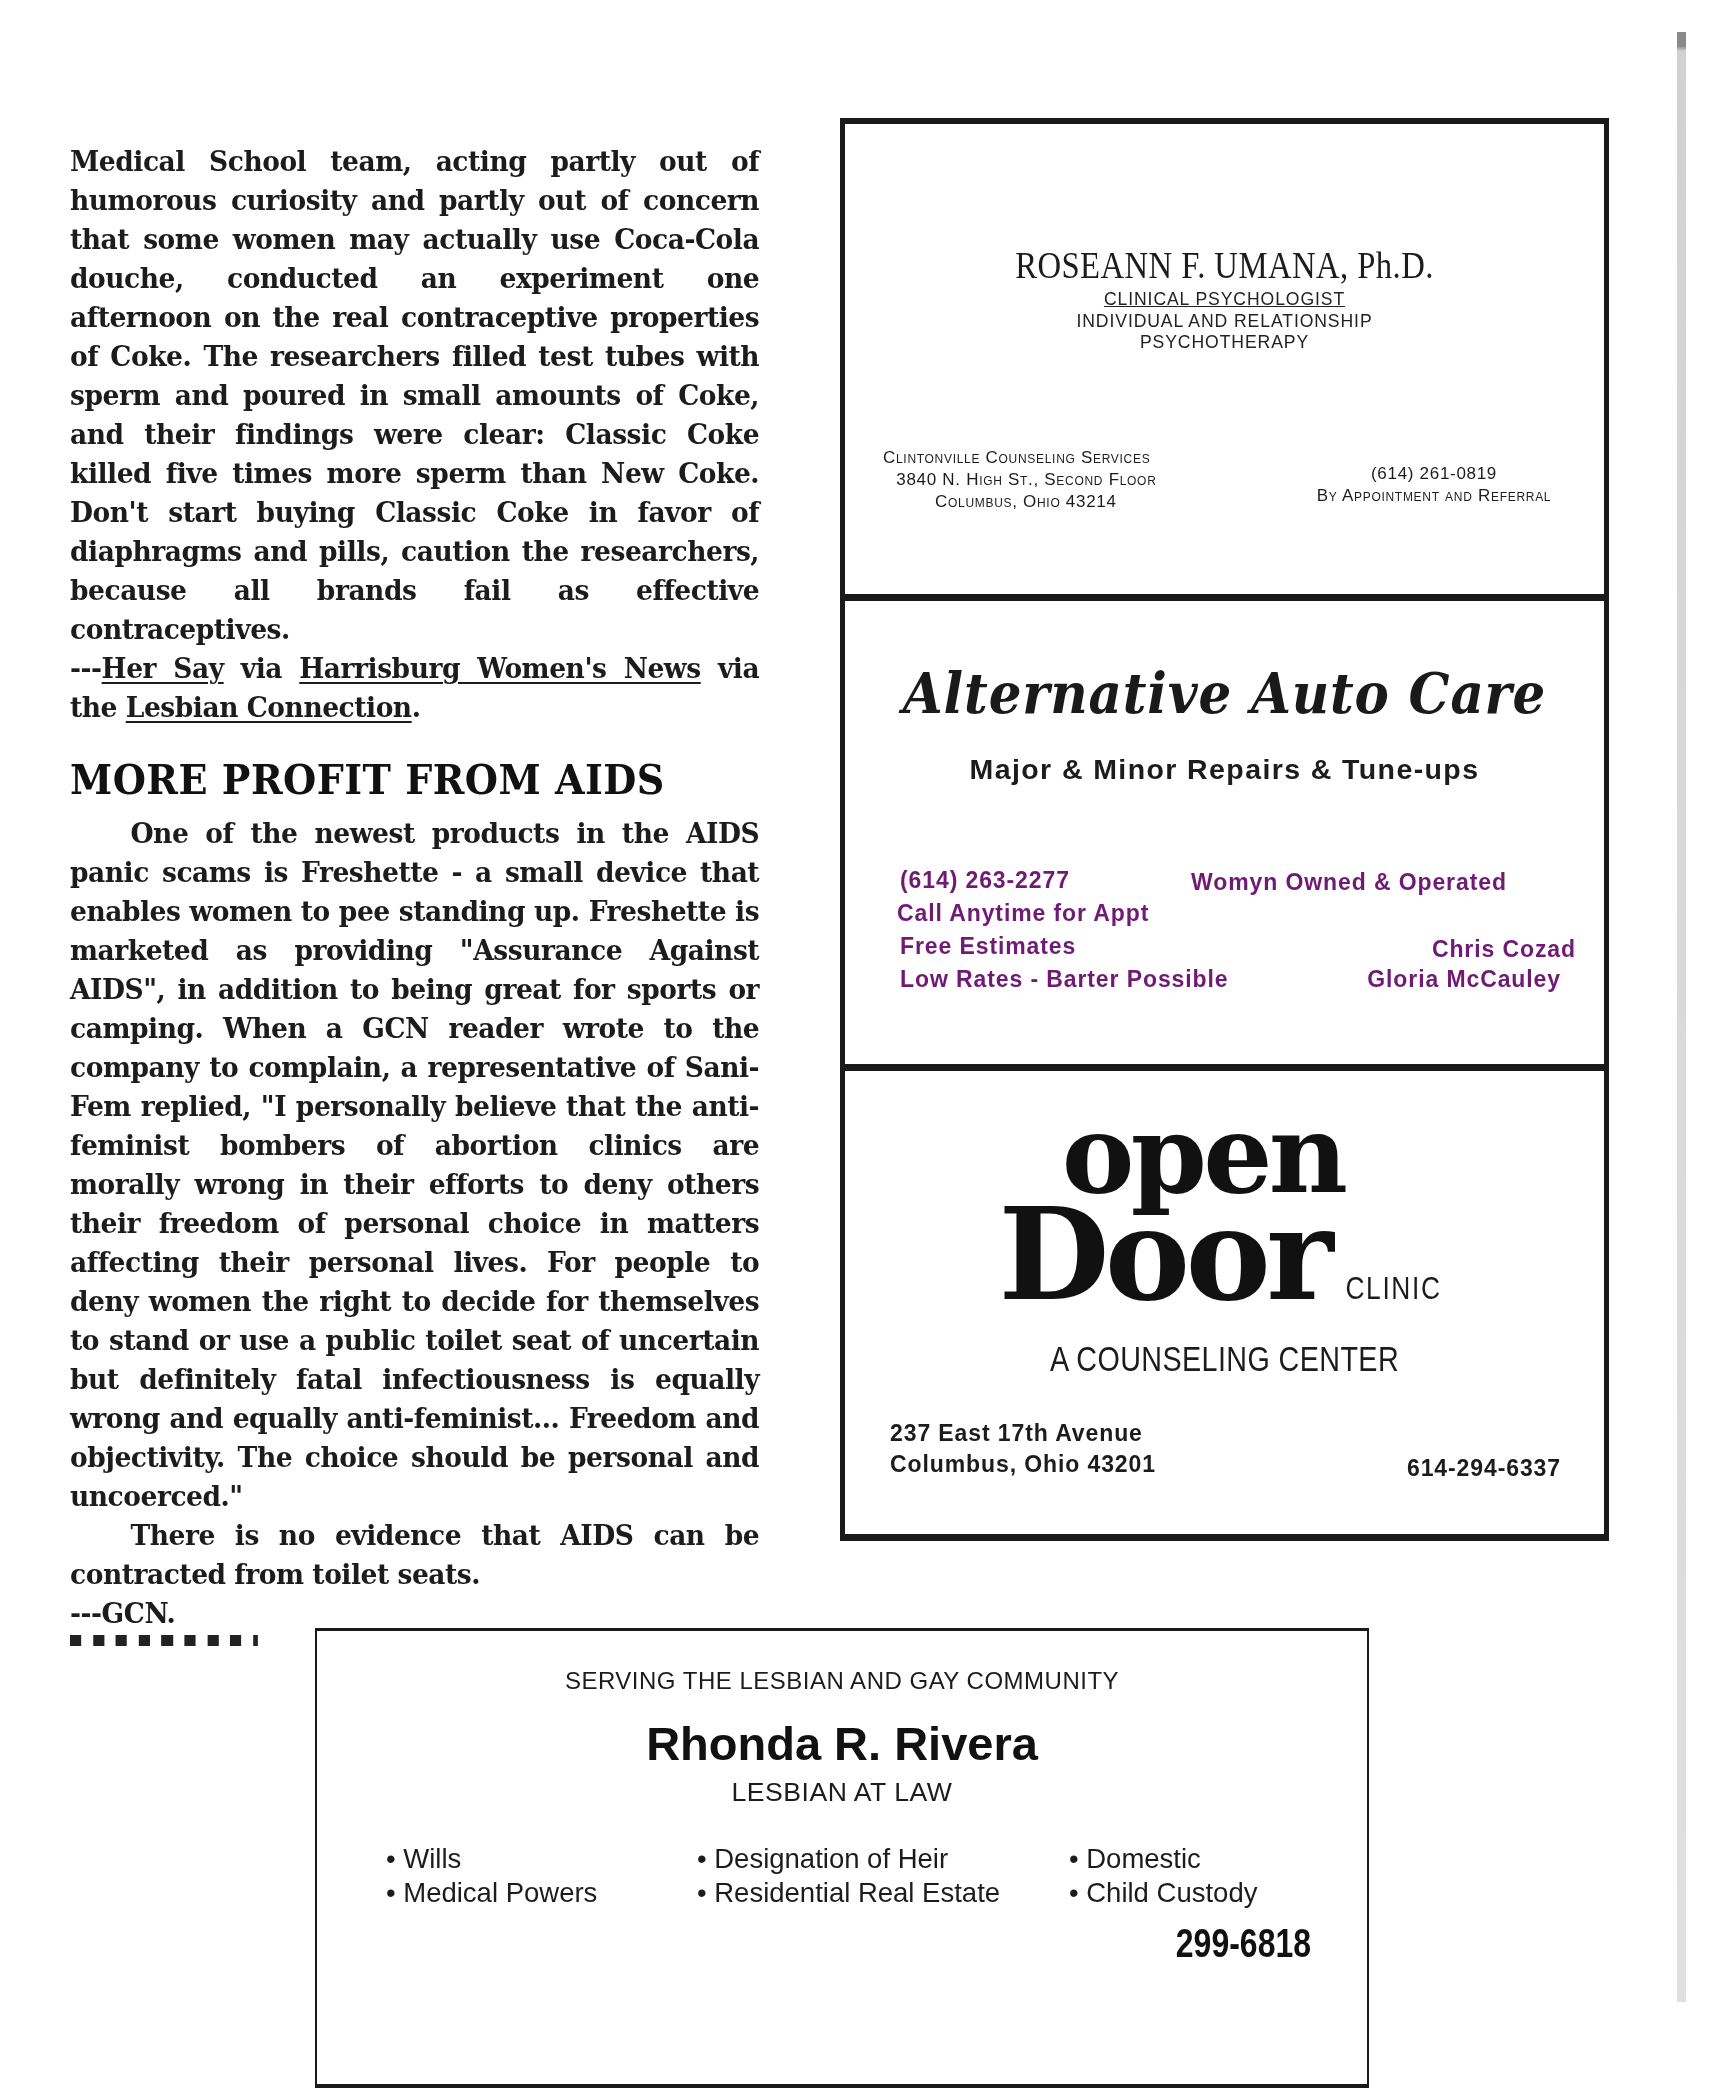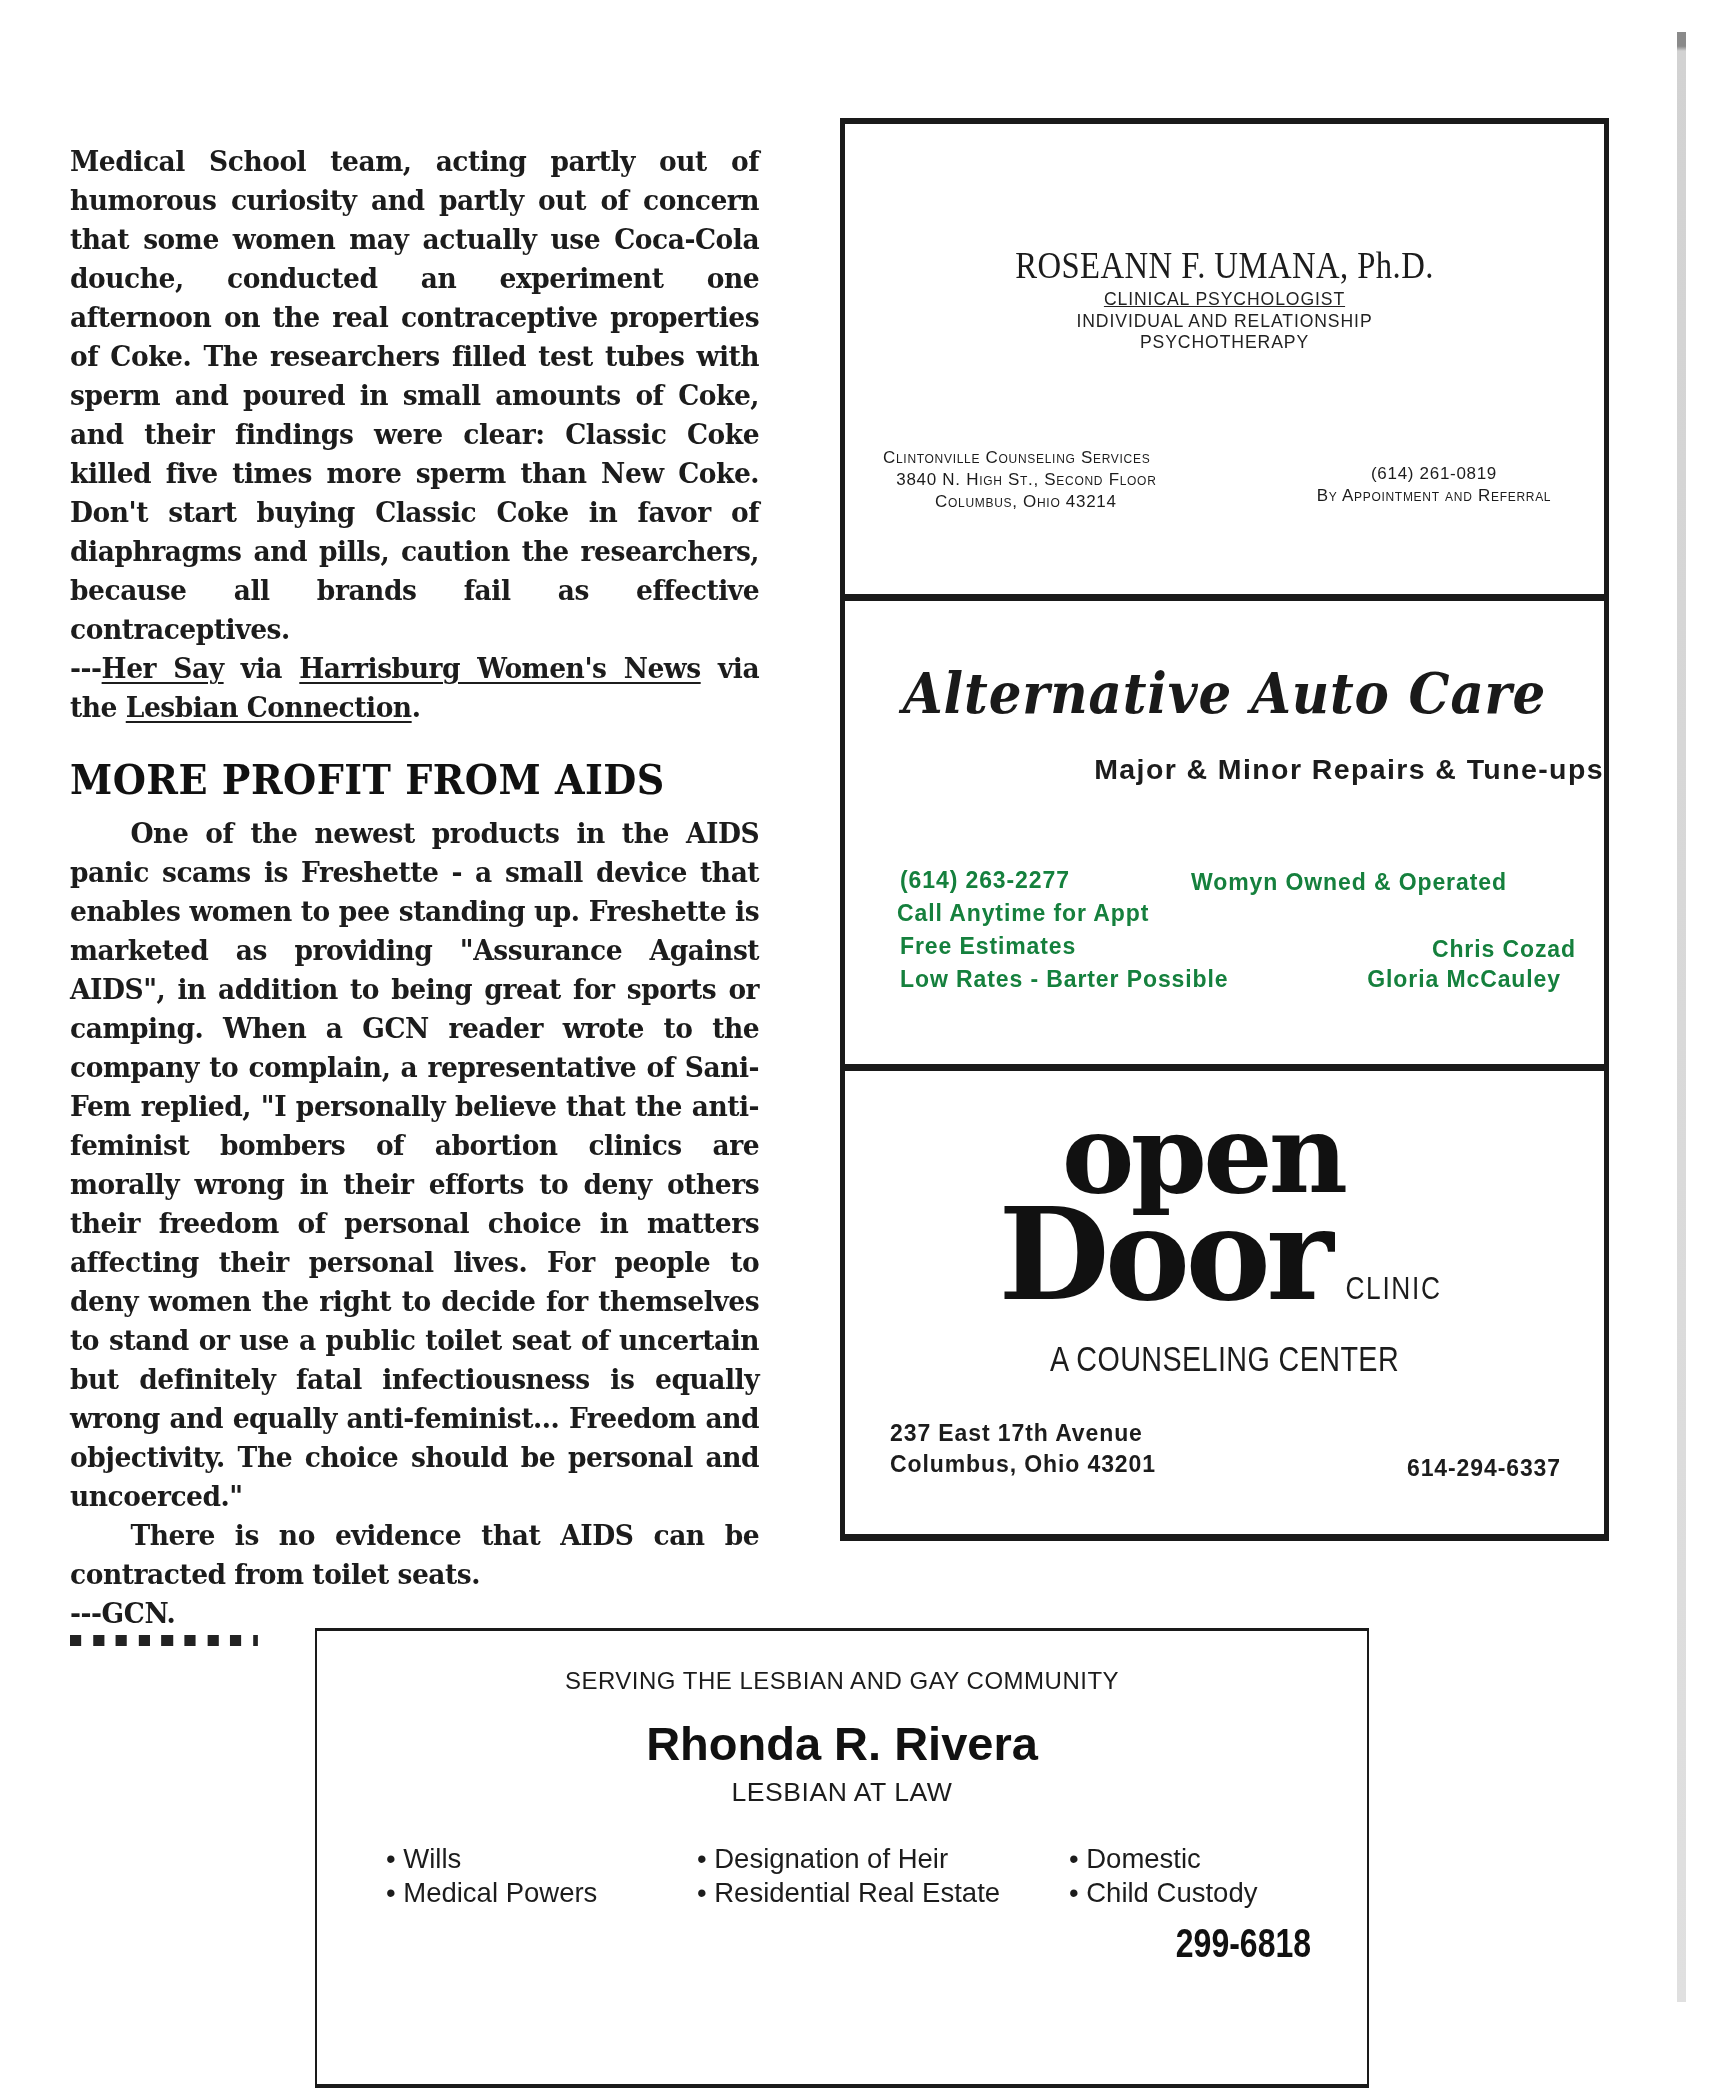--- a/index.html
+++ b/index.html
@@ -46,7 +46,7 @@
 
   
   .auto-title { top: 59px; font-family: "DejaVu Serif", serif; font-style: italic; font-weight: bold; font-size: 56px; color: #1a1a1a; letter-spacing: 0.9px; transform: scaleX(0.92); }
-  .auto-tag { top: 152px; font-family: "Liberation Sans", sans-serif; font-size: 28.5px; font-weight: bold; color: #1c1c1c; letter-spacing: 1.4px; text-align: right; }
+  .auto-tag { top: 152px; font-family: "Liberation Sans", sans-serif; font-size: 28.5px; font-weight: bold; color: #1c1c1c; letter-spacing: 1.4px; }
   .auto-row { position: absolute; font-family: "Liberation Sans", sans-serif; font-weight: bold; font-size: 23px; color: #15803d; letter-spacing: 0.9px; }
 
   

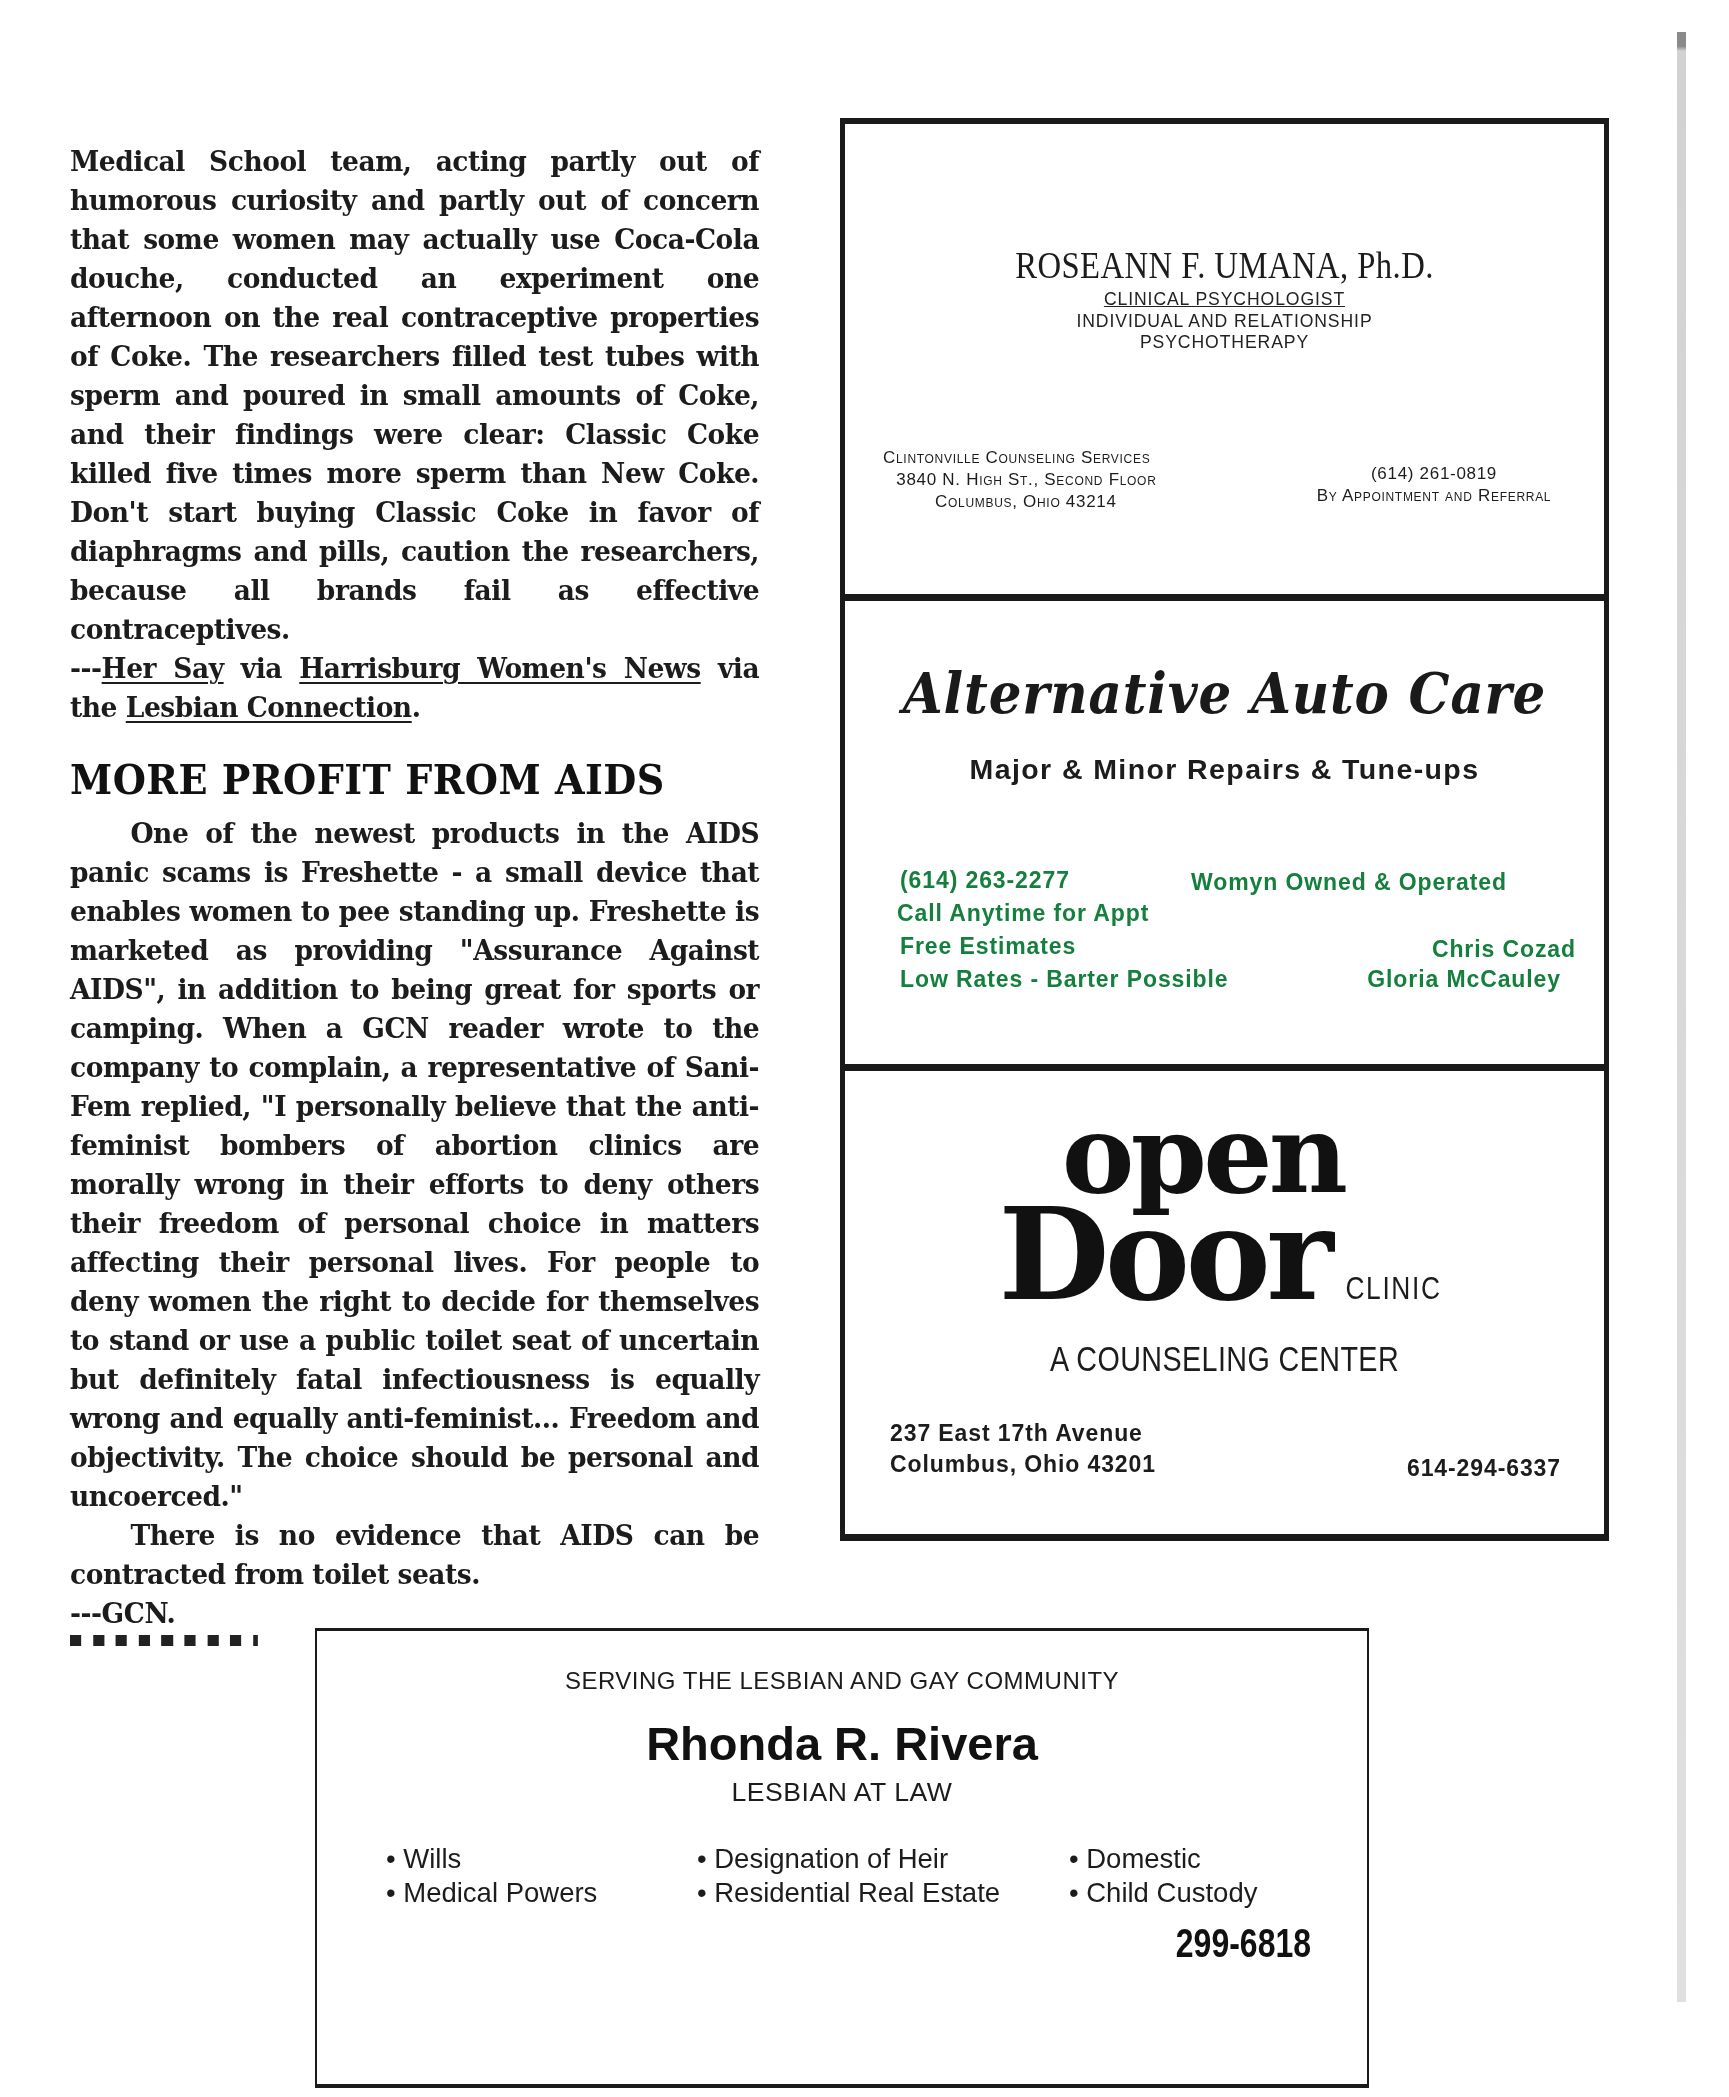--- a/index.html
+++ b/index.html
@@ -47,7 +47,7 @@
   
   .auto-title { top: 59px; font-family: "DejaVu Serif", serif; font-style: italic; font-weight: bold; font-size: 56px; color: #1a1a1a; letter-spacing: 0.9px; transform: scaleX(0.92); }
   .auto-tag { top: 152px; font-family: "Liberation Sans", sans-serif; font-size: 28.5px; font-weight: bold; color: #1c1c1c; letter-spacing: 1.4px; }
-  .auto-row { position: absolute; font-family: "Liberation Sans", sans-serif; font-weight: bold; font-size: 23px; color: #15803d; letter-spacing: 0.9px; }
+  .auto-row { position: absolute; font-family: "Liberation Sans", sans-serif; font-weight: bold; font-size: 23px; color: #701a75; letter-spacing: 0.9px; }
 
   
   .od-open { top: 28.5px; font-family: "DejaVu Serif", serif; font-weight: bold; font-size: 109px; line-height: 109px; color: #111; letter-spacing: -3.8px; margin-left: -43px; }

